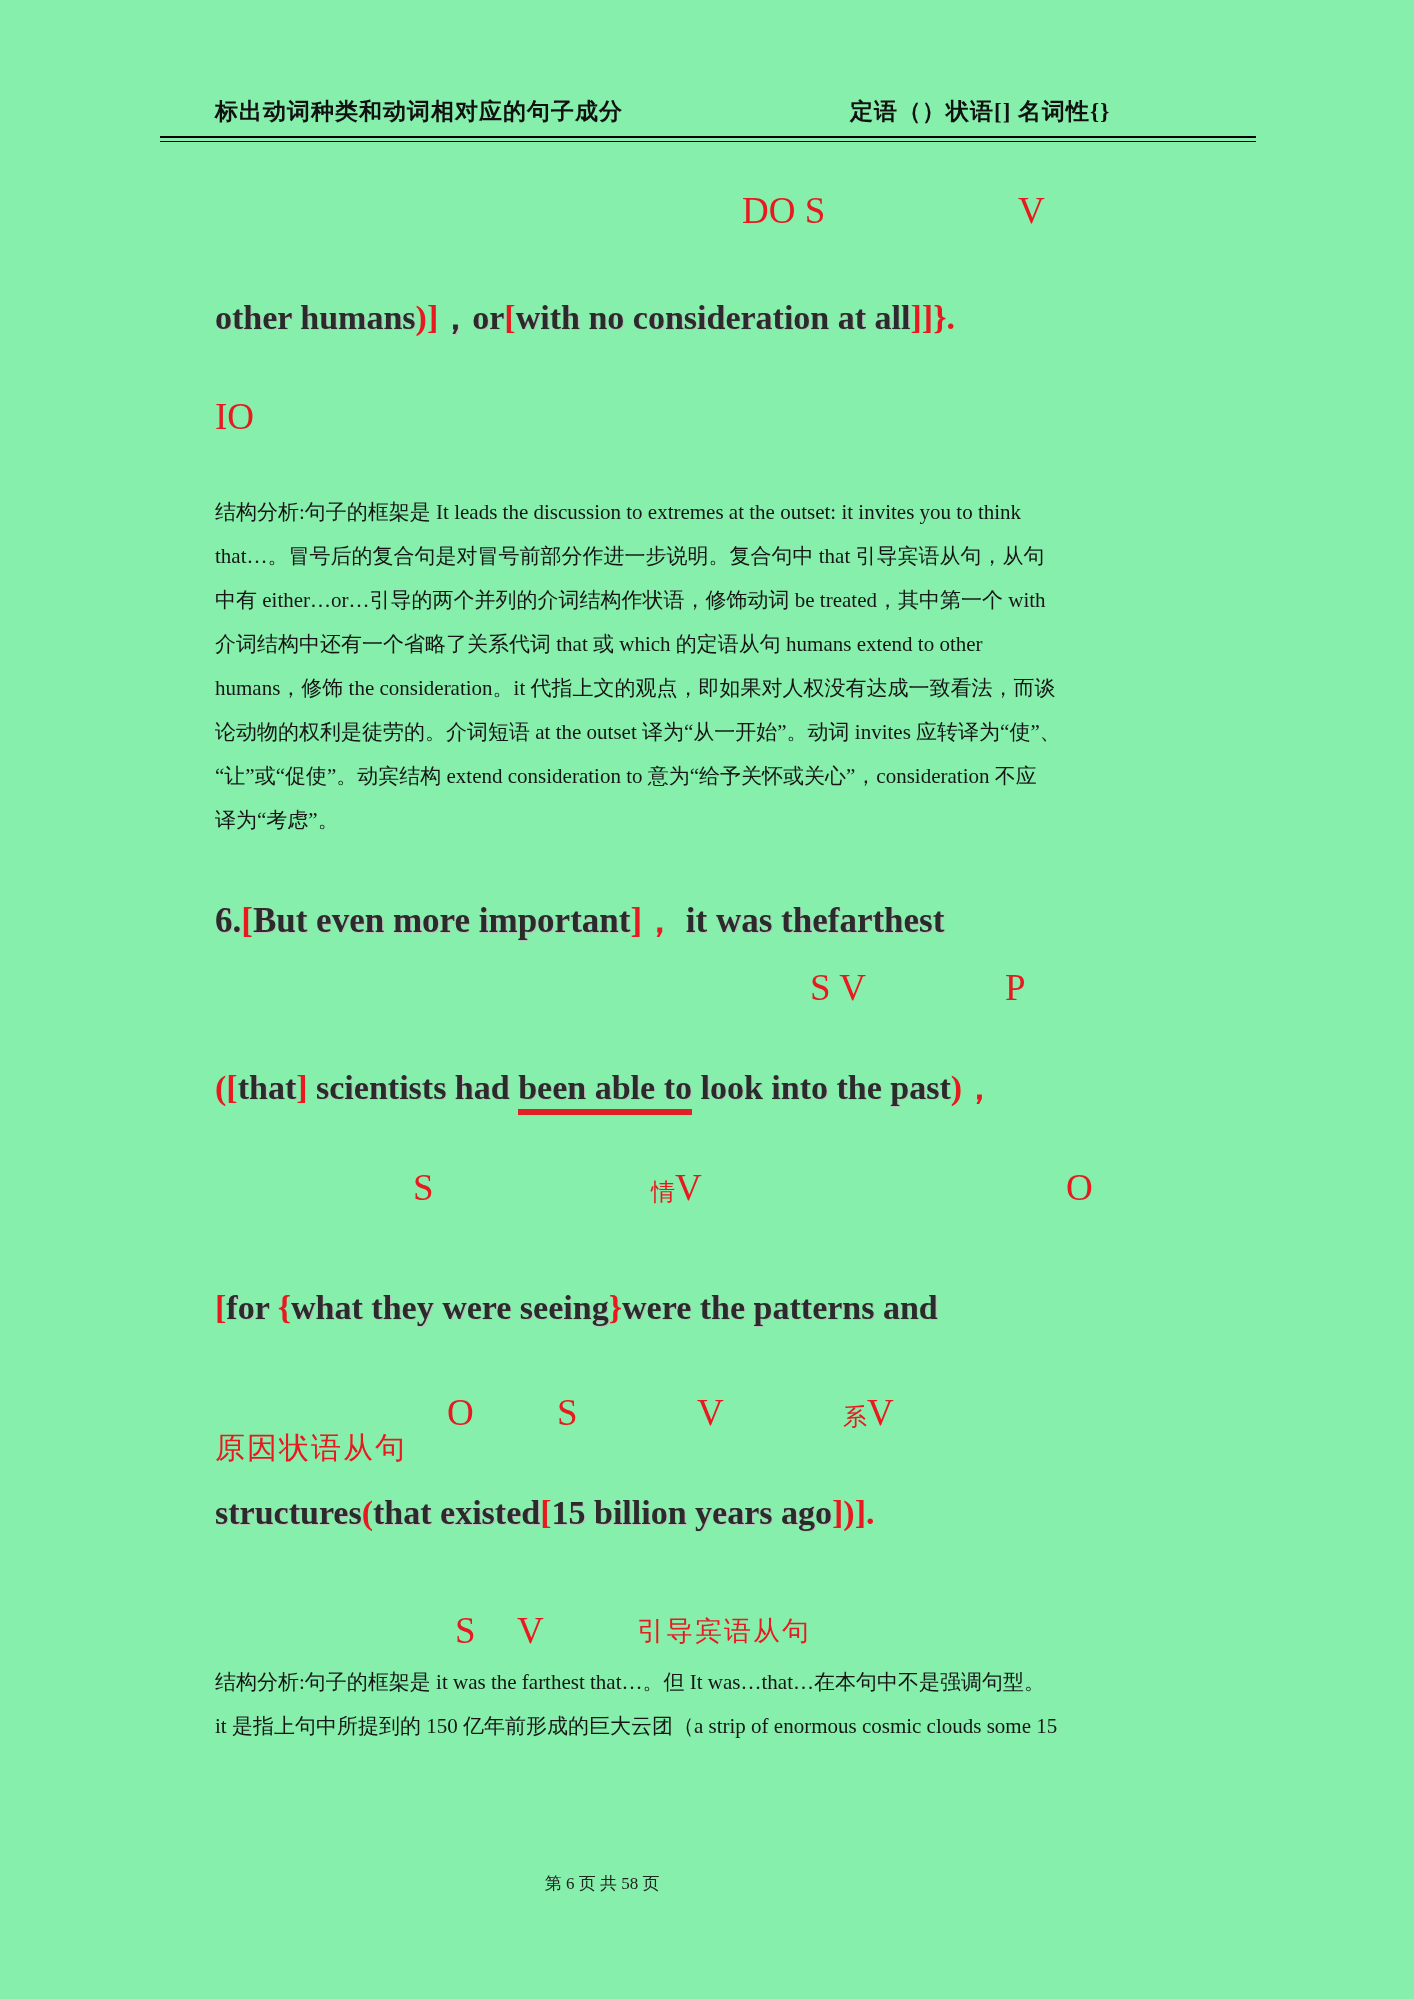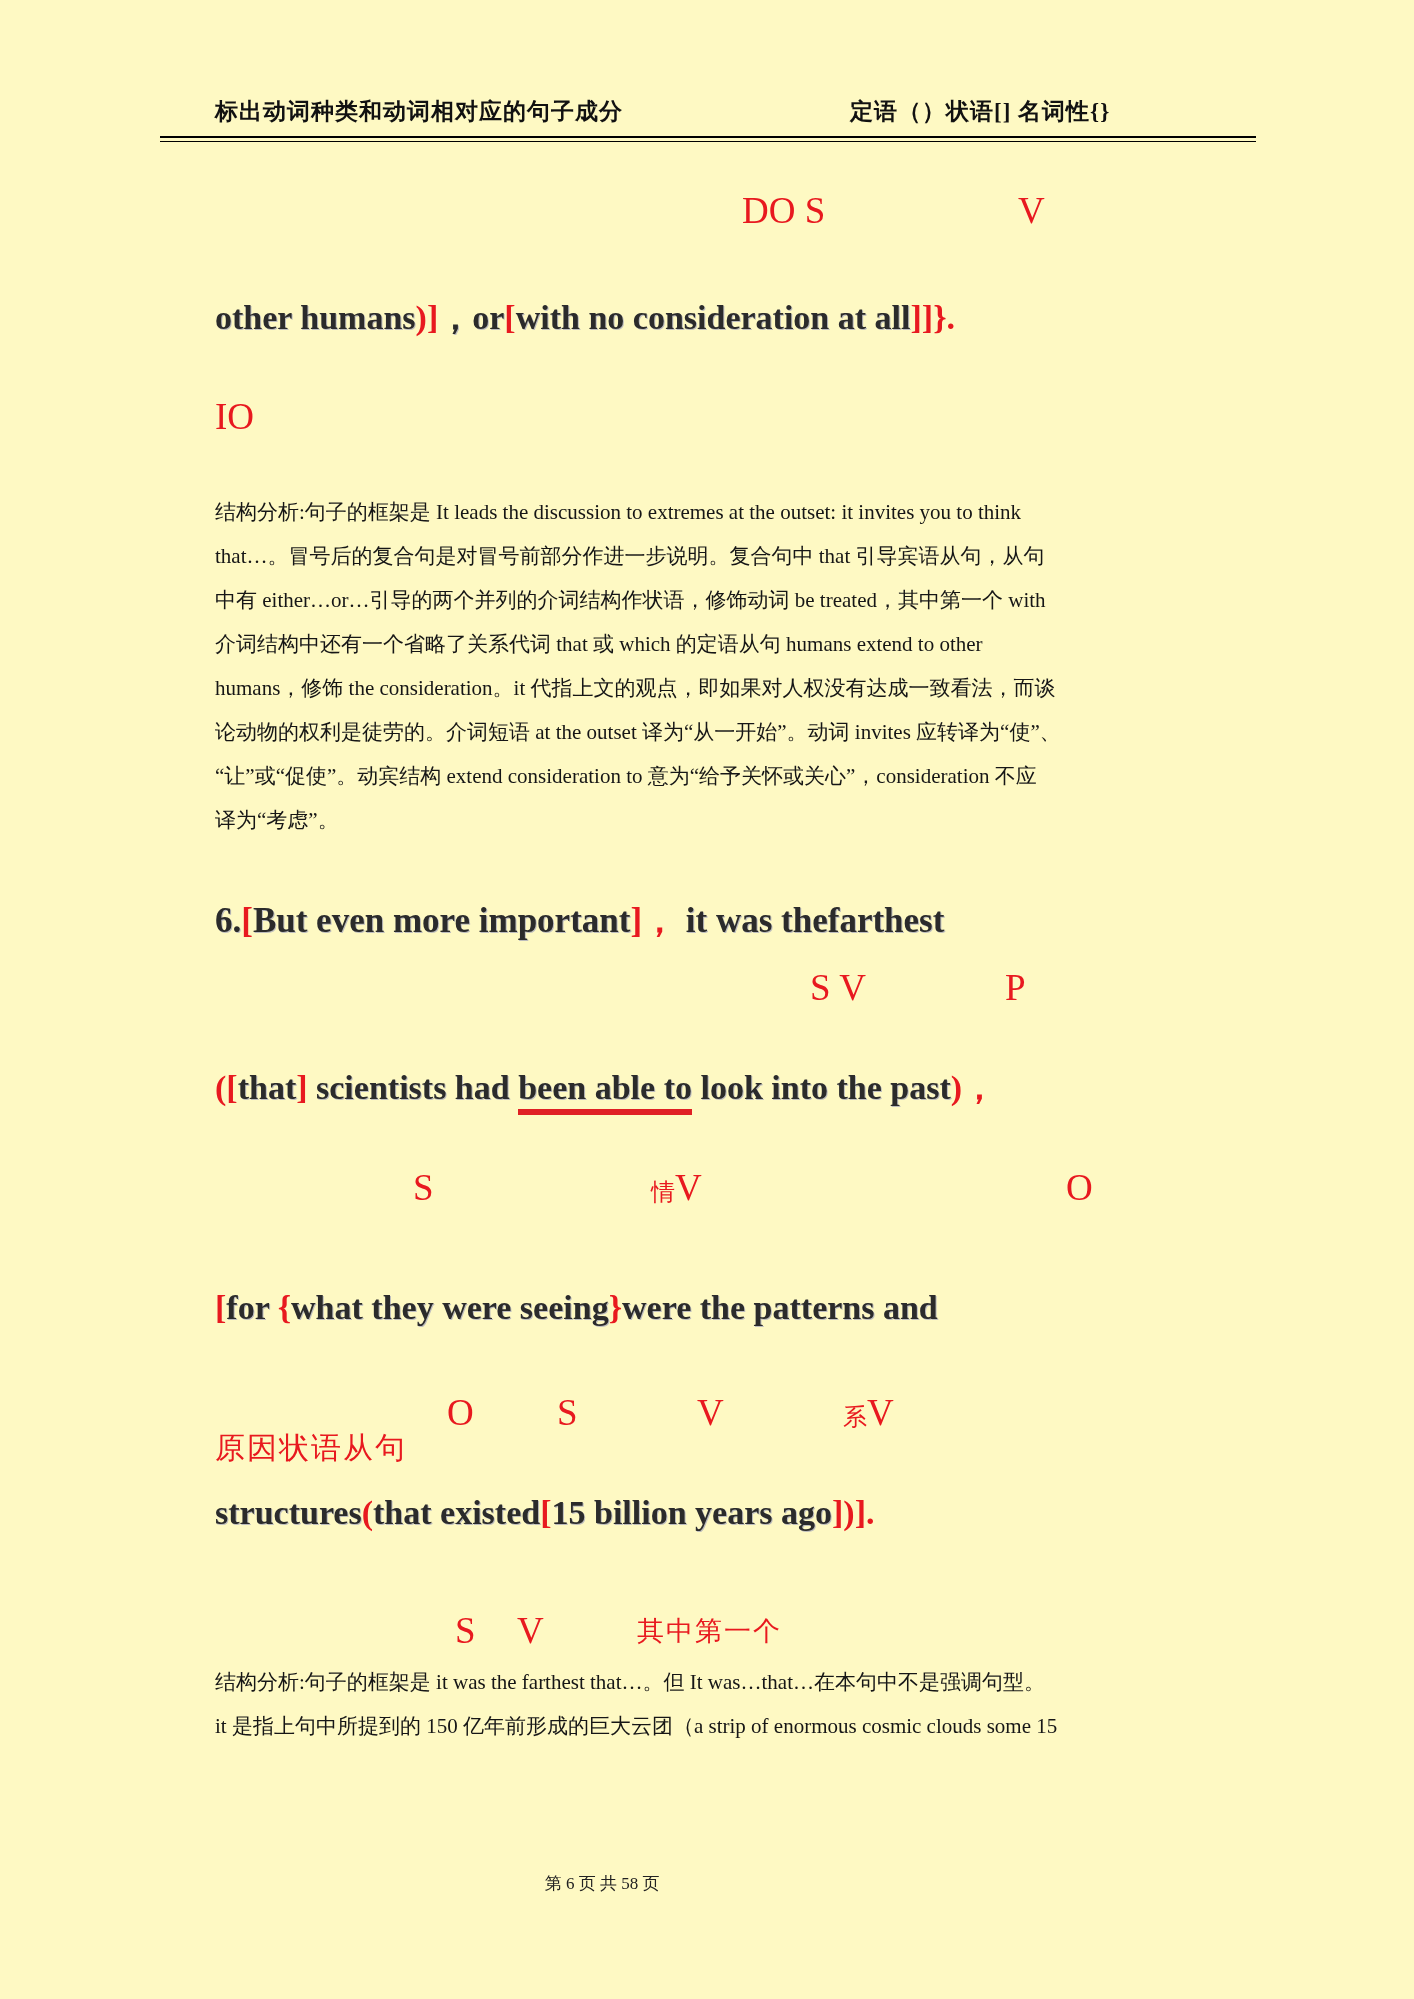--- a/index.html
+++ b/index.html
@@ -7,7 +7,7 @@
     position:relative;
     width:1414px; height:1999px;
     margin:0 auto;
-    background:#fef9c3;
+    background:#86efac;
     font-family:"Liberation Serif","DejaVu Serif",serif;
     color:#1f1f1f;
     overflow:hidden;

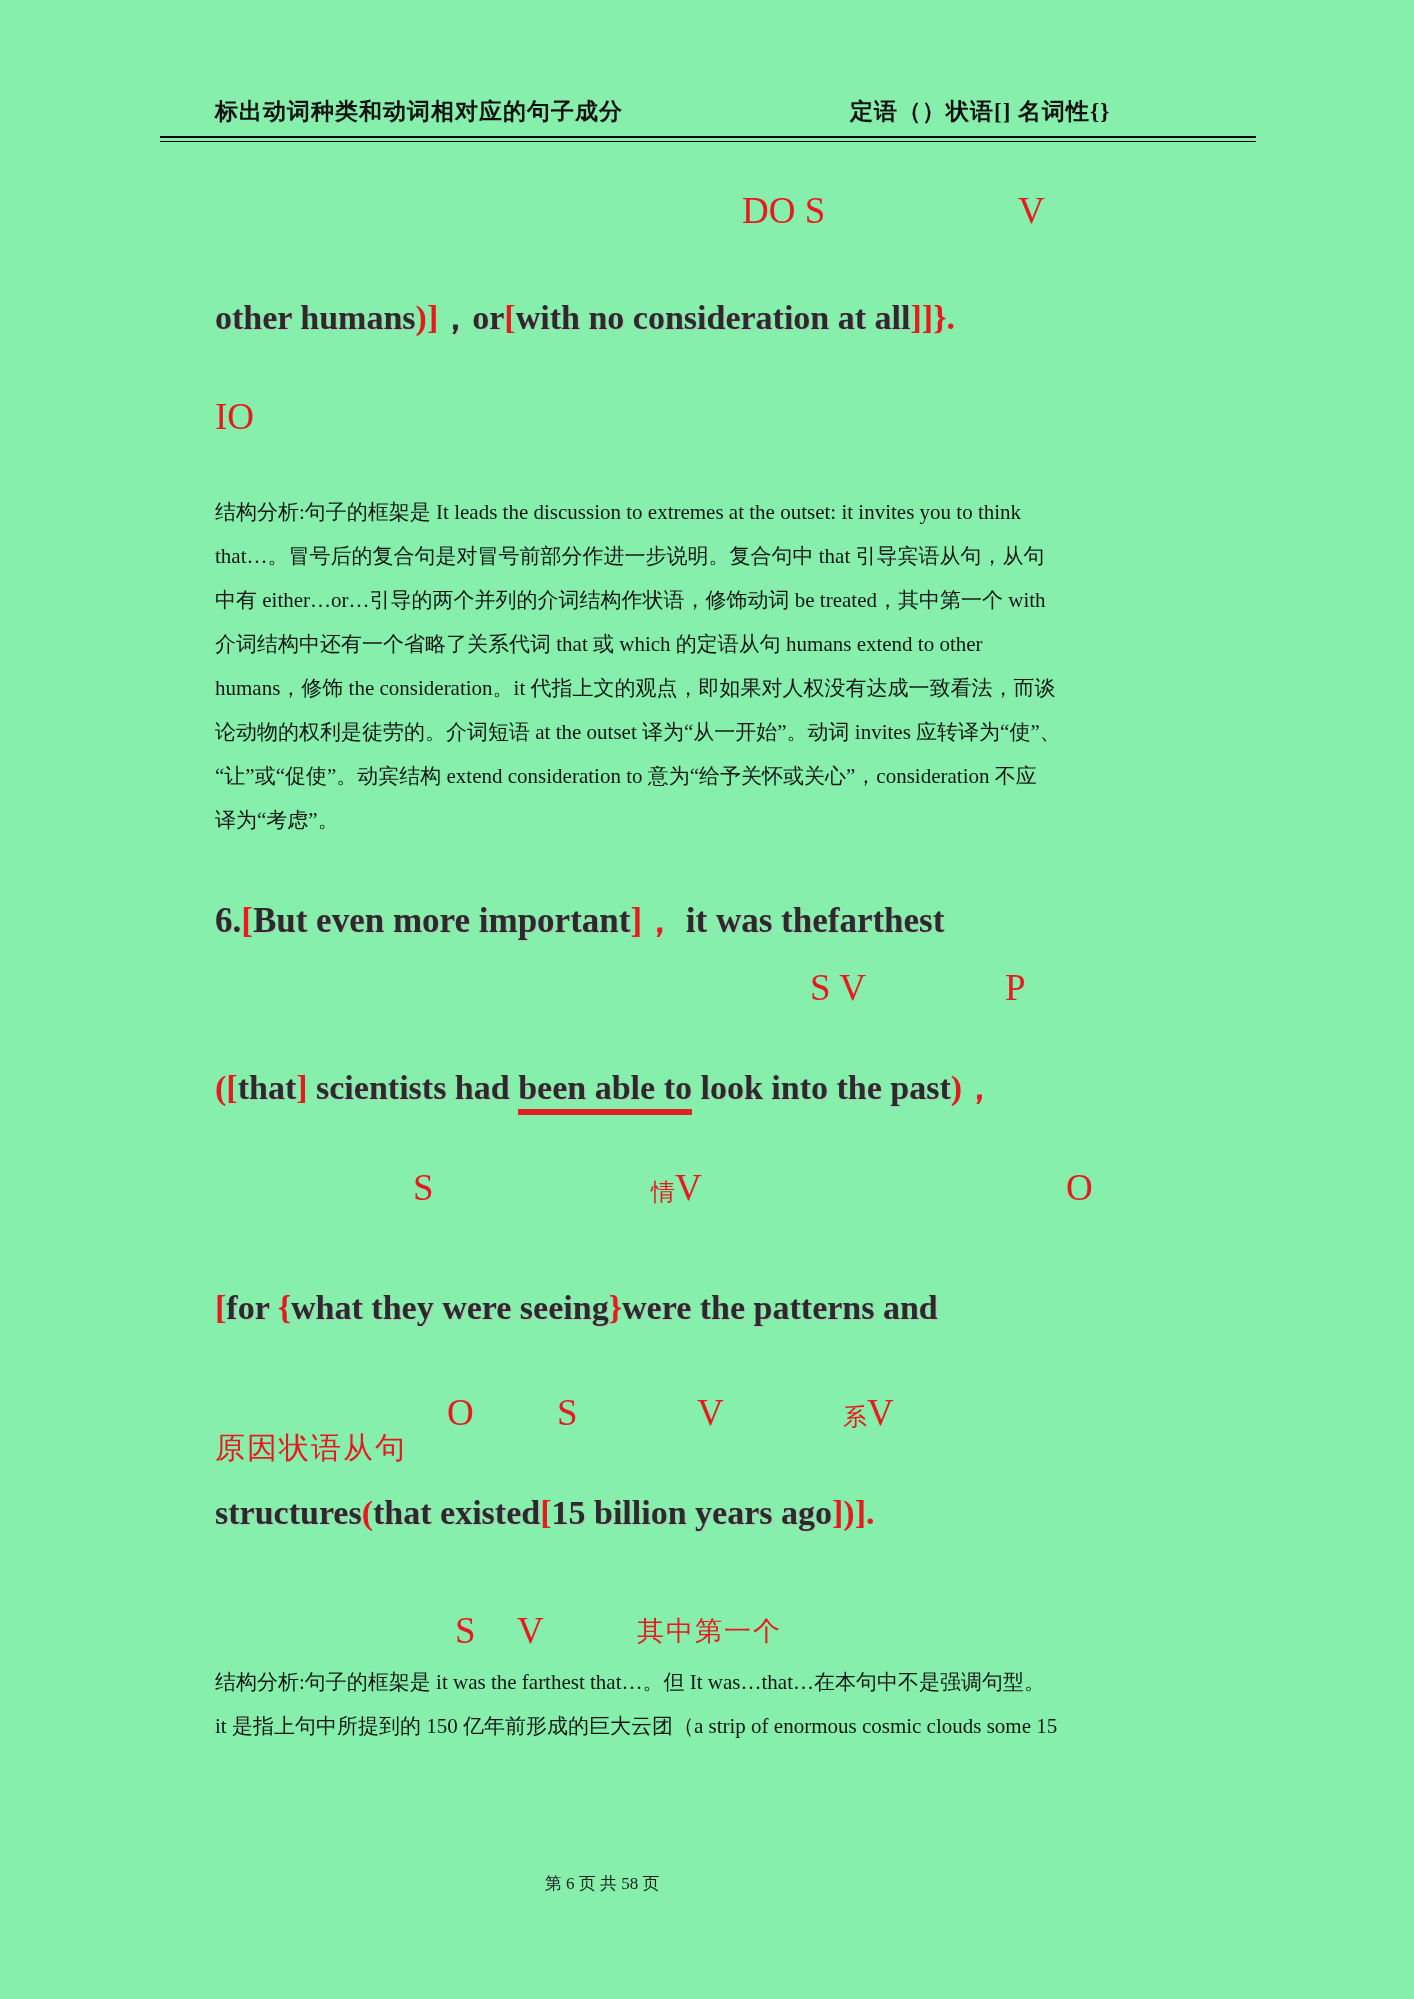--- a/index.html
+++ b/index.html
@@ -89,7 +89,7 @@
 
   <div class="abs ann" style="left:455px; top:1612px;">S</div>
   <div class="abs ann" style="left:517px; top:1612px;">V</div>
-  <div class="abs ann-cn2" style="left:637px; top:1618px;">其中第一个</div>
+  <div class="abs ann-cn2" style="left:637px; top:1618px;">引导宾语从句</div>
 
   <div class="abs para" style="left:215px; top:1660px;">
       <div class="pline">结构分析:句子的框架是 it was the farthest that…。但 It was…that…在本句中不是强调句型。</div>

